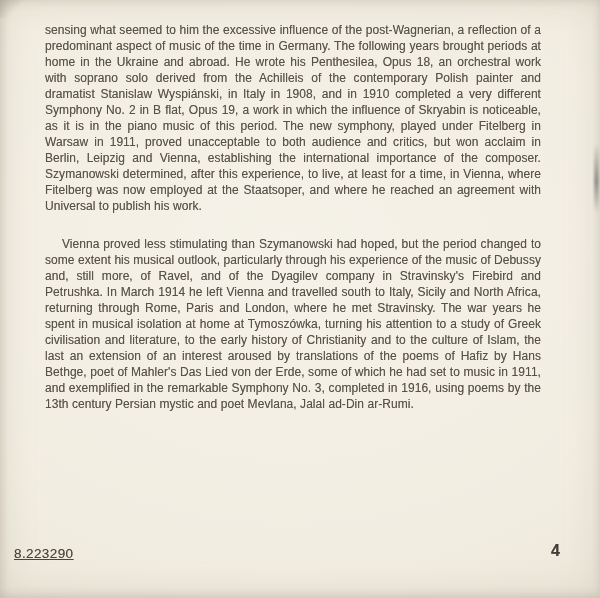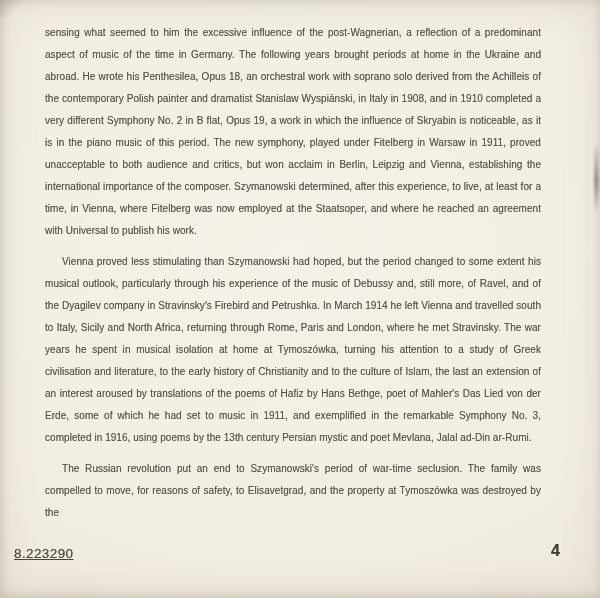--- a/index.html
+++ b/index.html
@@ -43,8 +43,8 @@
     top: 22px;
     width: 496px;
     color: #57524a;
-    font-size: 10px;
-    line-height: 22px;
+    font-size: 12px;
+    line-height: 16px;
     text-align: justify;
     letter-spacing: 0.05px;
     text-shadow: 0 0 0.6px rgba(92,86,76,0.55);

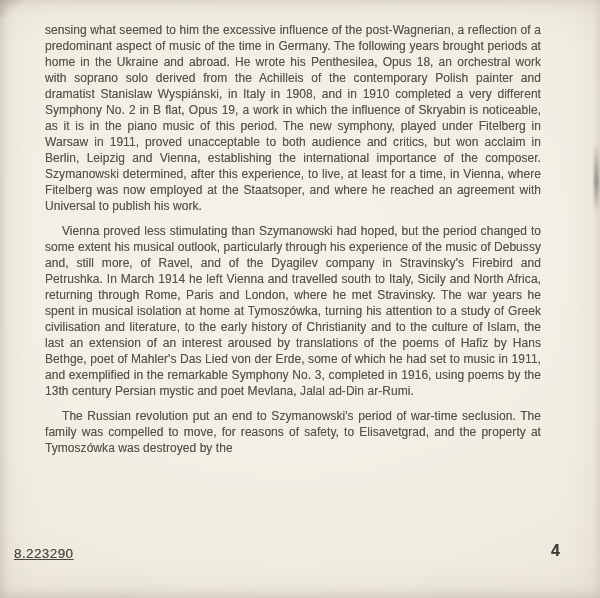--- a/index.html
+++ b/index.html
@@ -51,7 +51,7 @@
   }
   .text-block p { margin: 0; }
   .text-block p + p {
-    margin-top: 9px;
+    margin-top: 22px;
     text-indent: 17px;
   }
   .footer-catalog {

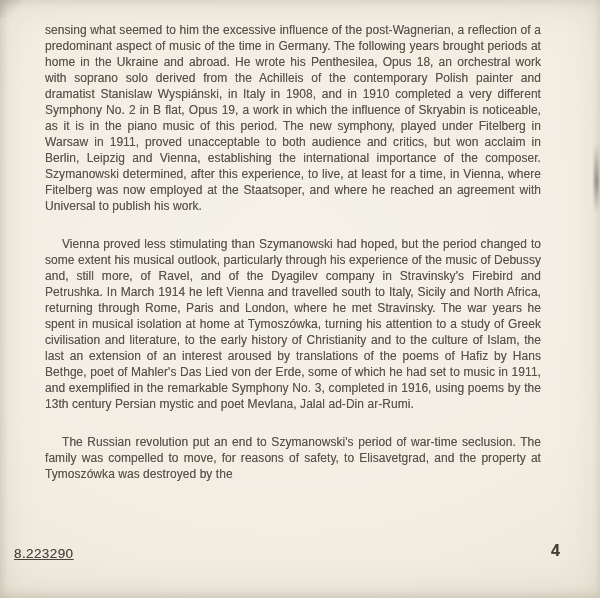--- a/index.html
+++ b/index.html
@@ -100,7 +100,6 @@
   <div class="text-block">
     <p>sensing what seemed to him the excessive influence of the post-Wagnerian, a reflection of a predominant aspect of music of the time in Germany.  The following years brought periods at home in the Ukraine and abroad.  He wrote his Penthesilea, Opus 18, an orchestral work with soprano solo derived from the Achilleis of the contemporary Polish painter and dramatist Stanislaw Wyspiánski, in Italy in 1908, and in 1910 completed a very different Symphony No. 2 in B flat, Opus 19, a work in which the influence of Skryabin is noticeable, as it is in the piano music of this period.  The new symphony, played under Fitelberg in Warsaw in 1911, proved unacceptable to both audience and critics, but won acclaim in Berlin, Leipzig and Vienna, establishing the international importance of the composer.  Szymanowski determined, after this experience, to live, at least for a time, in Vienna, where Fitelberg was now employed at the Staatsoper, and where he reached an agreement with Universal to publish his work.</p>
     <p>Vienna proved less stimulating than Szymanowski had hoped, but the period changed to some extent his musical outlook, particularly through his experience of the music of Debussy and, still more, of Ravel, and of the Dyagilev company in Stravinsky's Firebird and Petrushka.  In March 1914 he left Vienna and travelled south to Italy, Sicily and North Africa, returning through Rome, Paris and London, where he met Stravinsky.  The war years he spent in musical isolation at home at Tymoszówka, turning his attention to a study of Greek civilisation and literature, to the early history of Christianity and to the culture of Islam, the last an extension of an interest aroused by translations of the poems of Hafiz by Hans Bethge, poet of Mahler's Das Lied von der Erde, some of which he had set to music in 1911, and exemplified in the remarkable Symphony No. 3, completed in 1916, using poems by the 13th century Persian mystic and poet Mevlana, Jalal ad-Din ar-Rumi.</p>
-    <p>The Russian revolution put an end to Szymanowski's period of war-time seclusion. The family was compelled to move, for reasons of safety, to Elisavetgrad, and the property at Tymoszówka was destroyed by the</p>
   </div>
 
   <div class="footer-catalog">8.223290</div>

